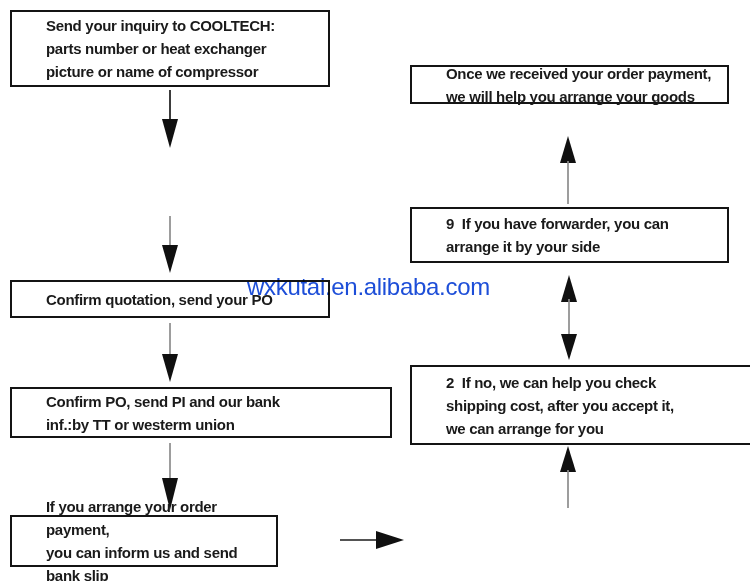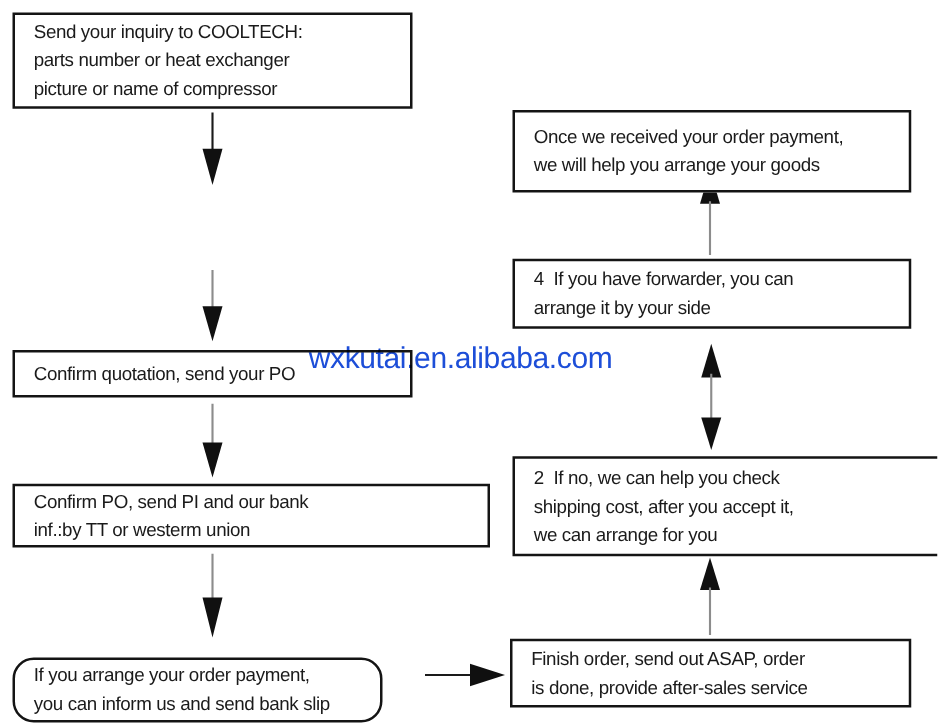--- a/index.html
+++ b/index.html
@@ -21,9 +21,9 @@
     z-index:2;
   }
   .node-text{
-    padding-left:15px;
+    padding-left:34px;
     padding-right:4px;
-    font-weight:normal;
+    font-weight:bold;
     font-size:15px;
     line-height:23px;
     letter-spacing:-0.3px;

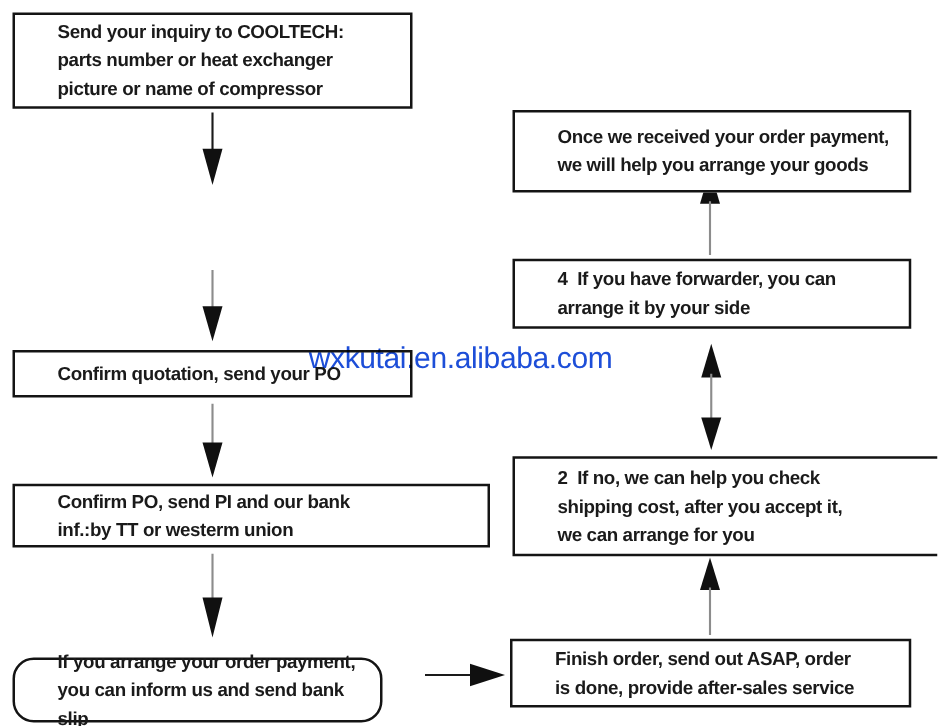--- a/index.html
+++ b/index.html
@@ -38,7 +38,7 @@
   .n6{left:408px;top:511px;width:321px;height:55px;}
   .n7{left:410px;top:365px;width:379px;height:80px;}
   .n8{left:410px;top:207px;width:319px;height:56px;}
-  .n9{left:410px;top:65px;width:319px;height:66px;margin-top:23px;}
+  .n9{left:410px;top:65px;width:319px;height:39px;}
   .watermark{
     position:absolute;
     left:247px;top:273px;

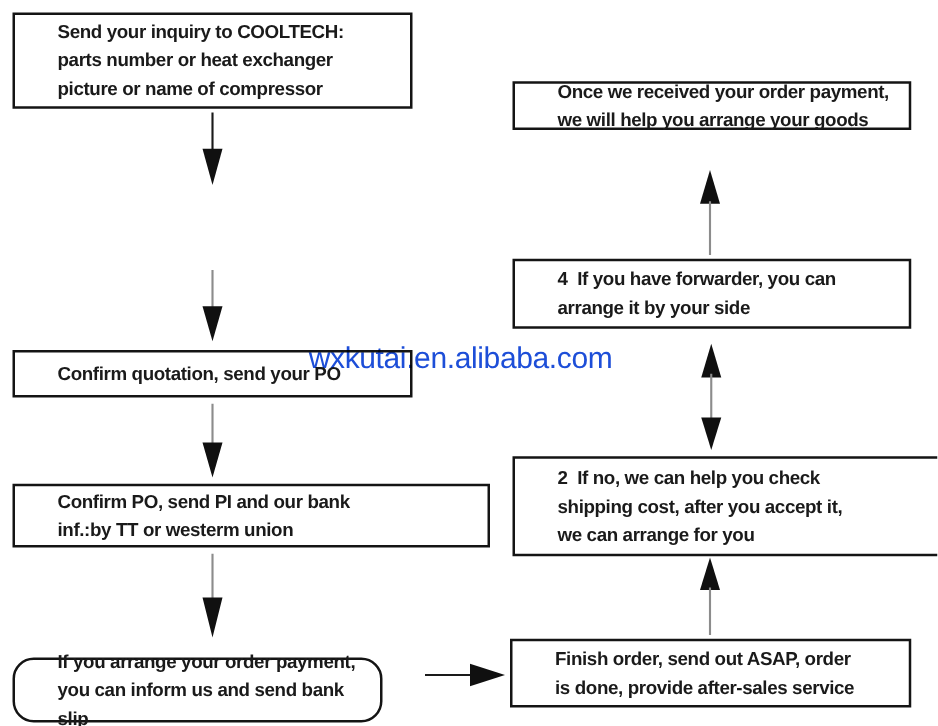--- a/index.html
+++ b/index.html
@@ -131,7 +131,7 @@
   </div>
 
   <div class="node n8">
-    <div class="node-text">4  If you have forwarder, you can
+    <div class="node-text">9  If you have forwarder, you can
 arrange it by your side</div>
   </div>
 

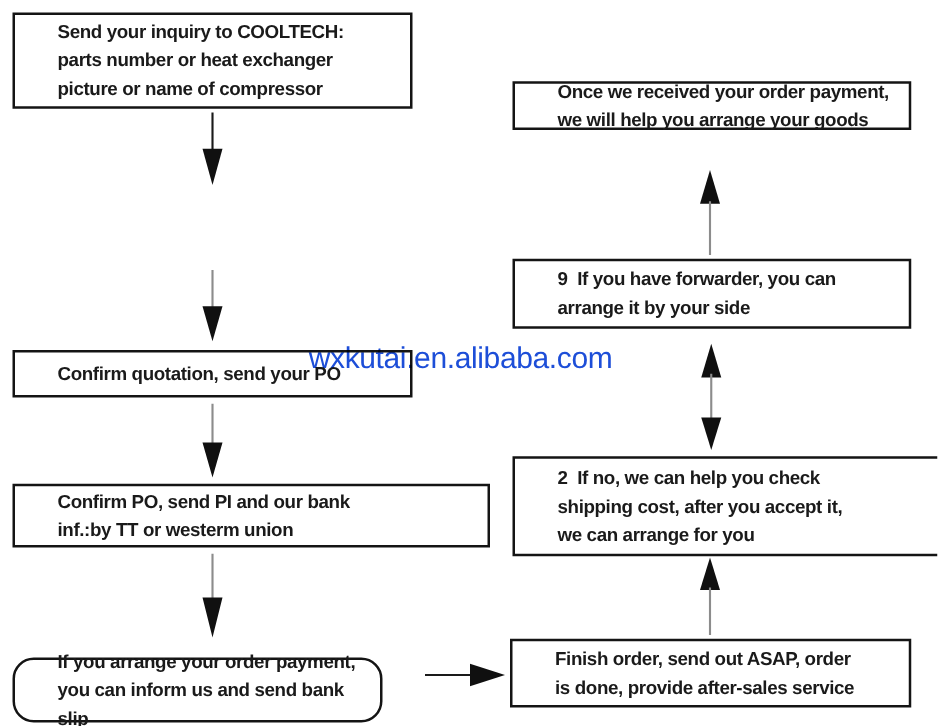--- a/index.html
+++ b/index.html
@@ -34,7 +34,7 @@
   .n2{left:10px;top:155px;width:320px;height:56px;}
   .n3{left:10px;top:280px;width:320px;height:38px;}
   .n4{left:10px;top:387px;width:382px;height:51px;}
-  .n5{left:10px;top:526px;width:296px;height:52px;border-radius:17px;}
+  .n5{left:10px;top:515px;width:268px;height:52px;}
   .n6{left:408px;top:511px;width:321px;height:55px;}
   .n7{left:410px;top:365px;width:379px;height:80px;}
   .n8{left:410px;top:207px;width:319px;height:56px;}

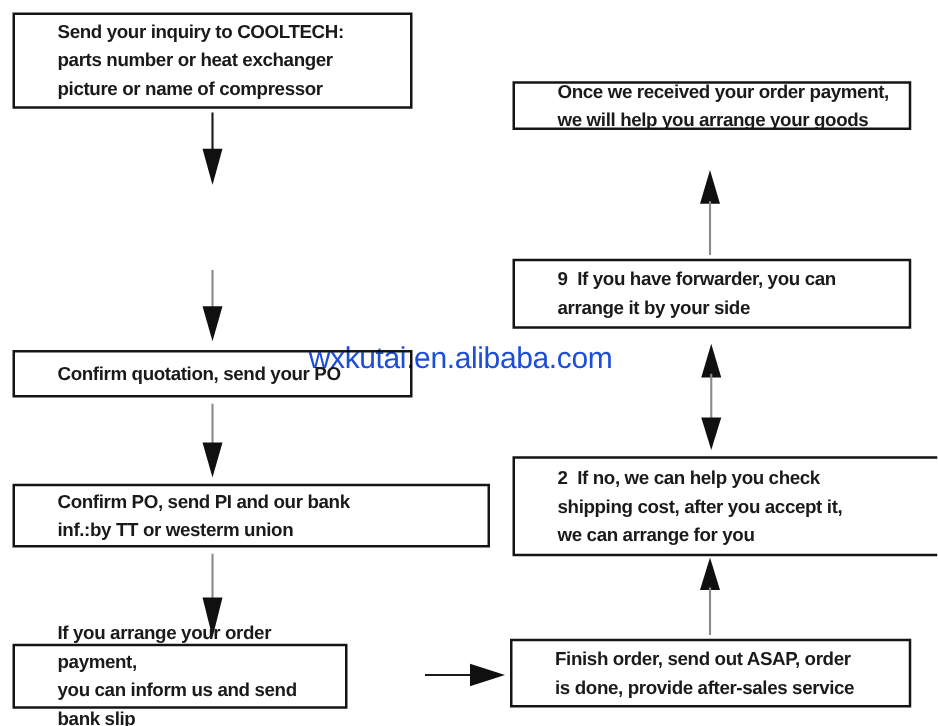--- a/index.html
+++ b/index.html
@@ -119,10 +119,6 @@
 you can inform us and send bank slip</div>
   </div>
 
-  <div class="node n6">
-    <div class="node-text">Finish order, send out ASAP, order
-is done, provide after-sales service</div>
-  </div>
 
   <div class="node n7">
     <div class="node-text">2  If no, we can help you check

